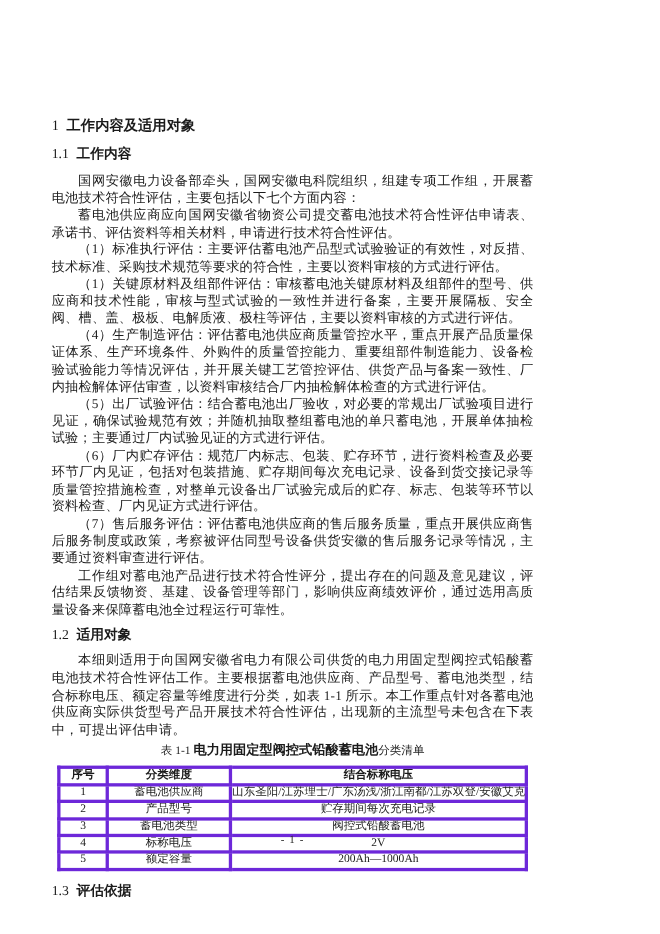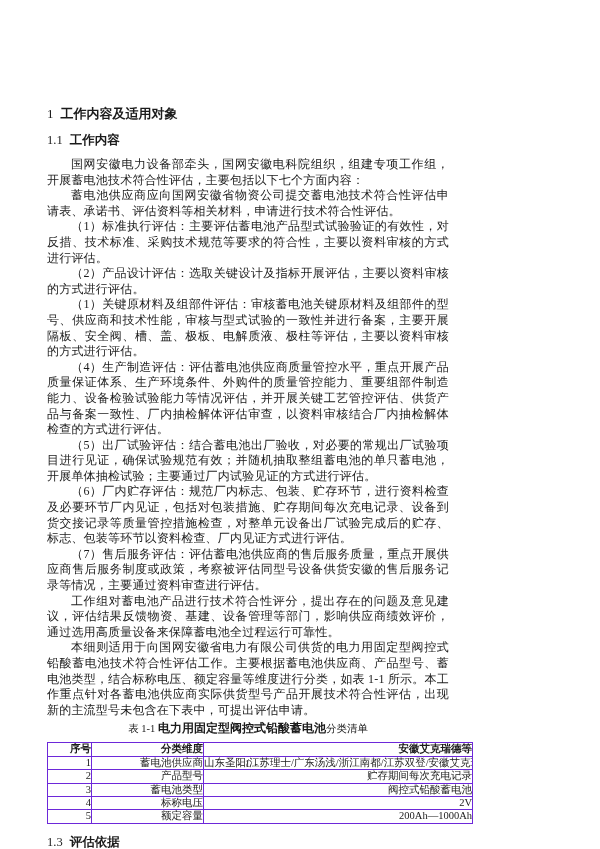--- a/index.html
+++ b/index.html
@@ -10,6 +10,7 @@
     overflow:hidden;
     color:#1b1b1b;
     font-family:"Liberation Serif","DejaVu Serif",serif;
+    padding-left:36px;
   }
   .content{
     position:absolute;

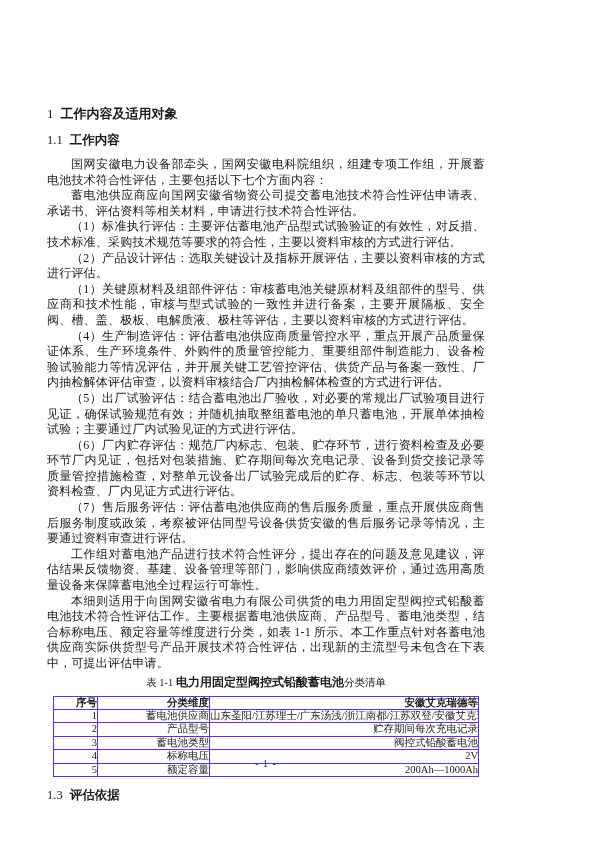--- a/index.html
+++ b/index.html
@@ -101,7 +101,6 @@
     <p class="body-p">国网安徽电力设备部牵头，国网安徽电科院组织，组建专项工作组，开展蓄电池技术符合性评估，主要包括以下七个方面内容：</p>
     <p class="body-p">蓄电池供应商应向国网安徽省物资公司提交蓄电池技术符合性评估申请表、承诺书、评估资料等相关材料，申请进行技术符合性评估。</p>
     <p class="body-p">（1）标准执行评估：主要评估蓄电池产品型式试验验证的有效性，对反措、技术标准、采购技术规范等要求的符合性，主要以资料审核的方式进行评估。</p>
-    <p class="body-p">（2）产品设计评估：选取关键设计及指标开展评估，主要以资料审核的方式进行评估。</p>
     <p class="body-p">（1）关键原材料及组部件评估：审核蓄电池关键原材料及组部件的型号、供应商和技术性能，审核与型式试验的一致性并进行备案，主要开展隔板、安全阀、槽、盖、极板、电解质液、极柱等评估，主要以资料审核的方式进行评估。</p>
     <p class="body-p">（4）生产制造评估：评估蓄电池供应商质量管控水平，重点开展产品质量保证体系、生产环境条件、外购件的质量管控能力、重要组部件制造能力、设备检验试验能力等情况评估，并开展关键工艺管控评估、供货产品与备案一致性、厂内抽检解体评估审查，以资料审核结合厂内抽检解体检查的方式进行评估。</p>
     <p class="body-p">（5）出厂试验评估：结合蓄电池出厂验收，对必要的常规出厂试验项目进行见证，确保试验规范有效；并随机抽取整组蓄电池的单只蓄电池，开展单体抽检试验；主要通过厂内试验见证的方式进行评估。</p>

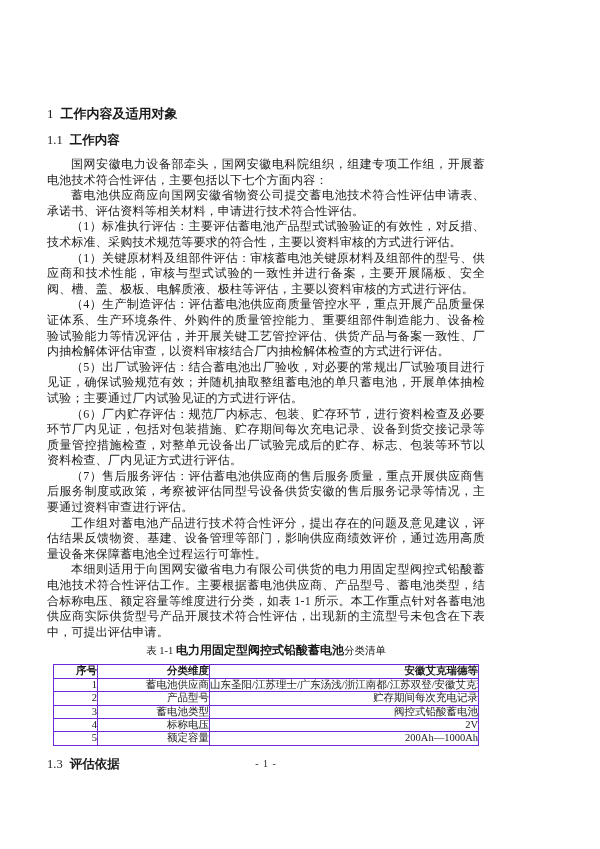--- a/index.html
+++ b/index.html
@@ -108,6 +108,7 @@
     <p class="body-p">（7）售后服务评估：评估蓄电池供应商的售后服务质量，重点开展供应商售后服务制度或政策，考察被评估同型号设备供货安徽的售后服务记录等情况，主要通过资料审查进行评估。</p>
     <p class="body-p">工作组对蓄电池产品进行技术符合性评分，提出存在的问题及意见建议，评估结果反馈物资、基建、设备管理等部门，影响供应商绩效评价，通过选用高质量设备来保障蓄电池全过程运行可靠性。</p>
 
+    <h2 class="doc-h2 h2-12"><span class="h-num">1.2</span><span class="h-label">适用对象</span></h2>
 
     <p class="body-p">本细则适用于向国网安徽省电力有限公司供货的电力用固定型阀控式铅酸蓄电池技术符合性评估工作。主要根据蓄电池供应商、产品型号、蓄电池类型，结合标称电压、额定容量等维度进行分类，如表 1-1 所示。本工作重点针对各蓄电池供应商实际供货型号产品开展技术符合性评估，出现新的主流型号未包含在下表中，可提出评估申请。</p>
 

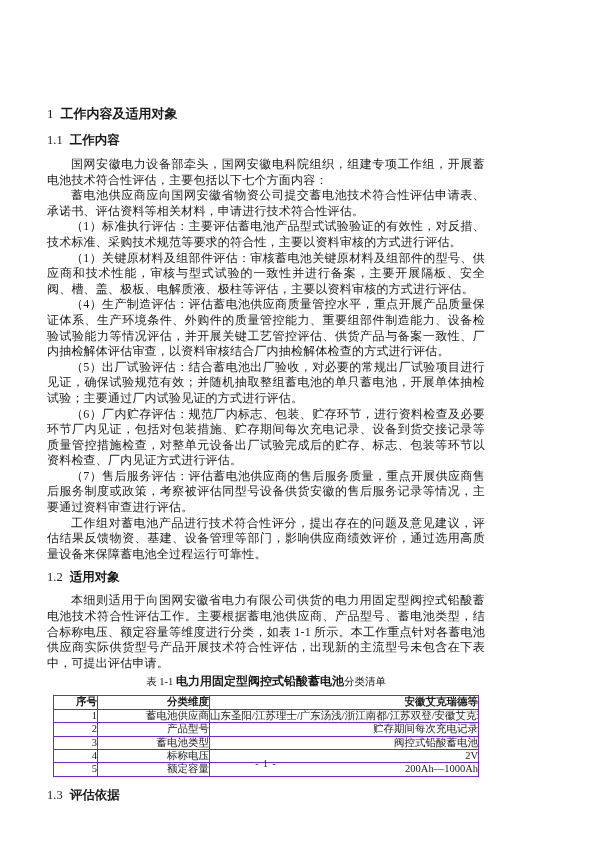--- a/index.html
+++ b/index.html
@@ -65,11 +65,11 @@
   }
   table.class-table th,
   table.class-table td{
-    border:1px solid #6d28d9;
+    border:3px solid #6d28d9;
     font-size:10.5px;
     line-height:12.4px;
     padding:0;
-    text-align:right;
+    text-align:center;
     height:12px;
     overflow:hidden;
     white-space:nowrap;

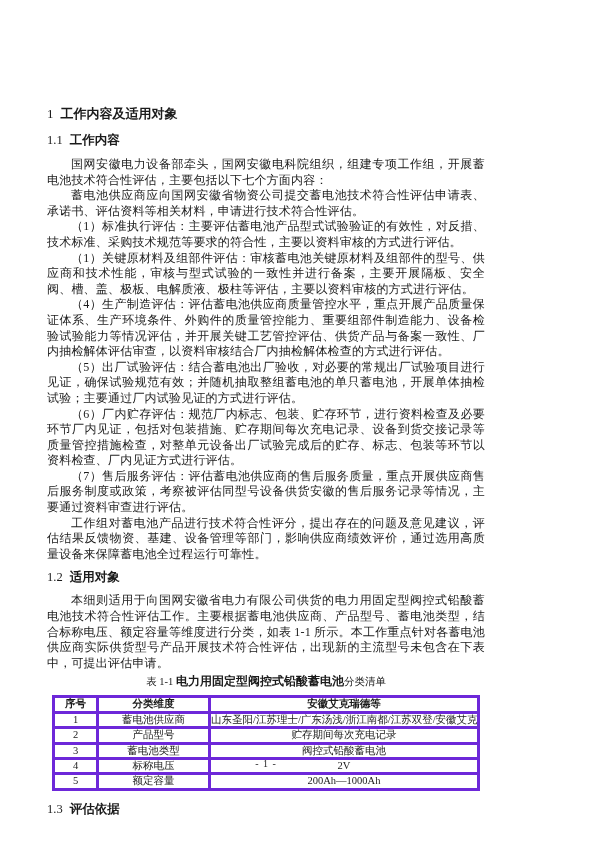--- a/index.html
+++ b/index.html
@@ -124,7 +124,7 @@
         <tr>
           <th>序号</th>
           <th>分类维度</th>
-          <th>安徽艾克瑞德等</th>
+          <th>结合标称电压</th>
         </tr>
       </thead>
       <tbody>

